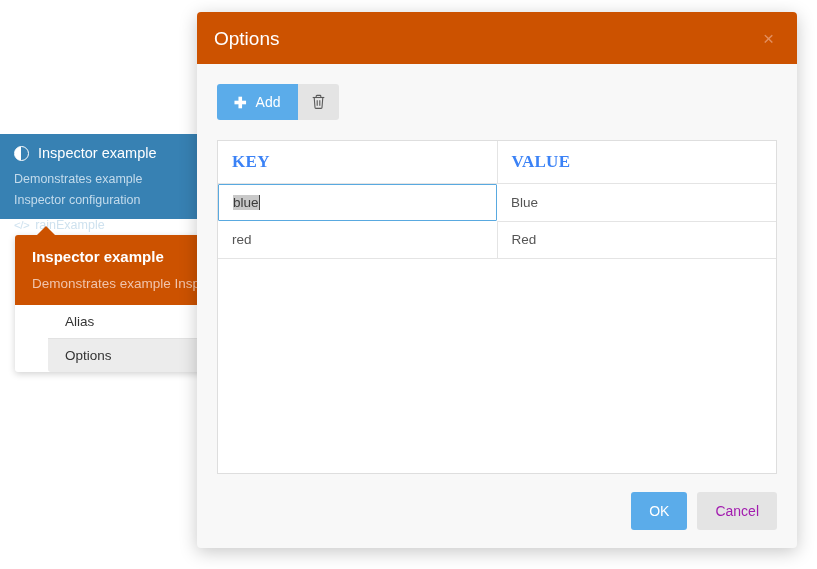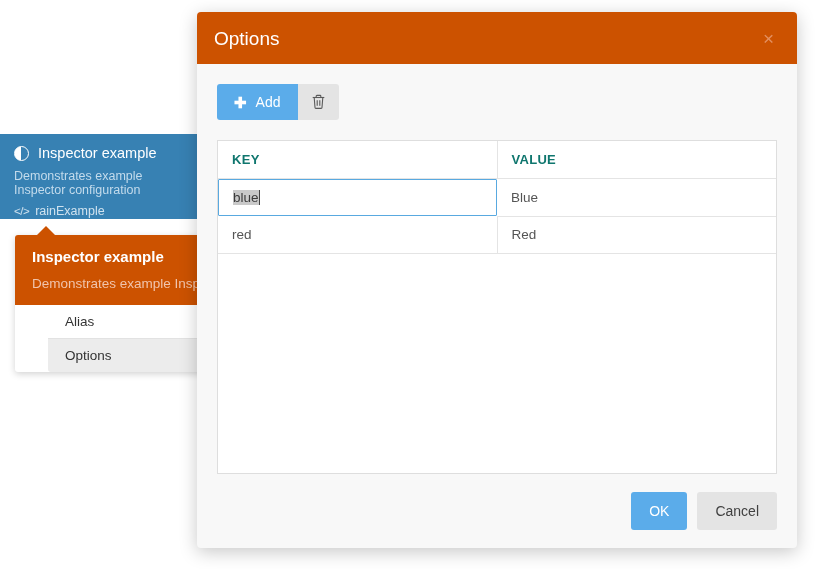--- a/index.html
+++ b/index.html
@@ -223,14 +223,15 @@
   }
   table.kv th {
     text-align: left;
-    font-size: 13px;
+    font-size: 17px;
     font-weight: bold;
-    color: #0f766e;
+    color: #3b82f6;
     letter-spacing: 0.3px;
     padding: 11px 14px;
     border-bottom: 1px solid #e4e4e4;
     border-right: 1px solid #e4e4e4;
     background: #ffffff;
+    font-family: Liberation Serif, serif;
   }
   table.kv th:last-child { border-right: none; }
   table.kv td {

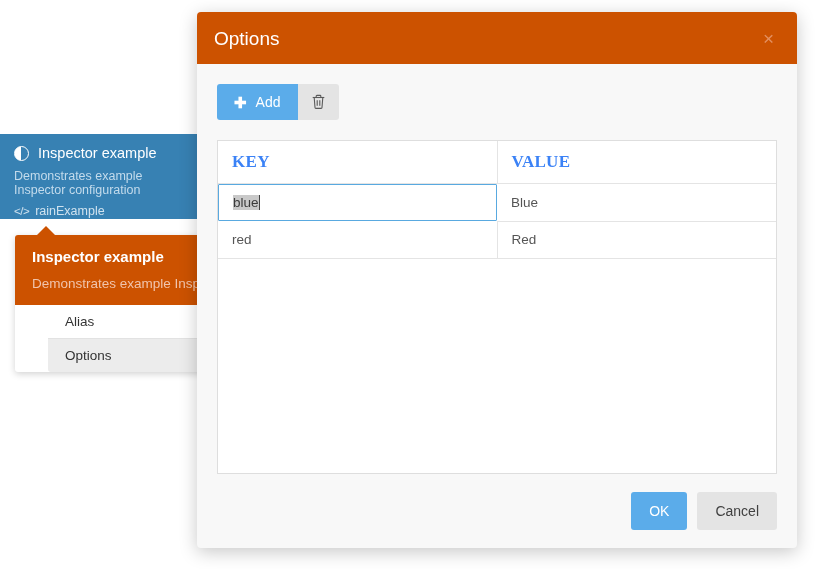--- a/index.html
+++ b/index.html
@@ -52,7 +52,7 @@
   .inspector-desc {
     color: #c3dbec;
     font-size: 12.5px;
-    line-height: 14px;
+    line-height: 21px;
     width: 178px;
   }
   .inspector-code {

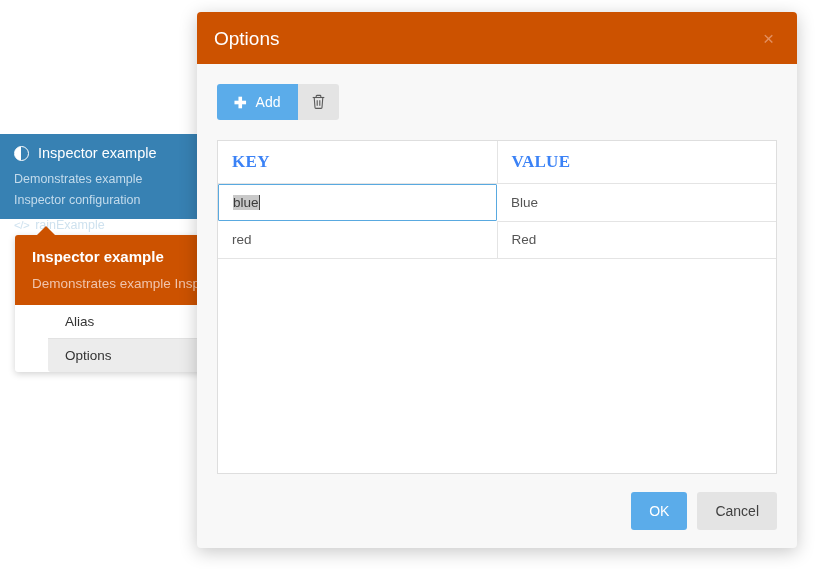--- a/index.html
+++ b/index.html
@@ -300,7 +300,7 @@
     cursor: pointer;
   }
   .btn-ok { background: #5bacea; color: #ffffff; }
-  .btn-cancel { background: #e4e4e4; color: #404040; }
+  .btn-cancel { background: #e4e4e4; color: #a21caf; }
 </style>
 </head>
 <body>

